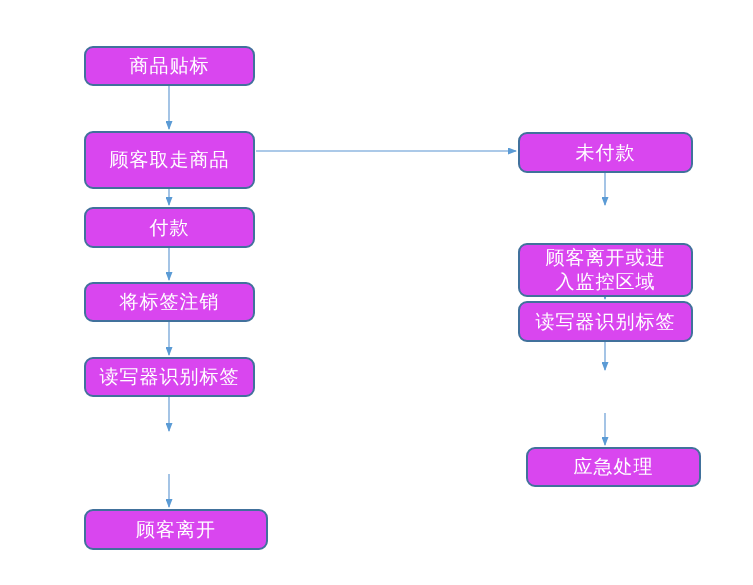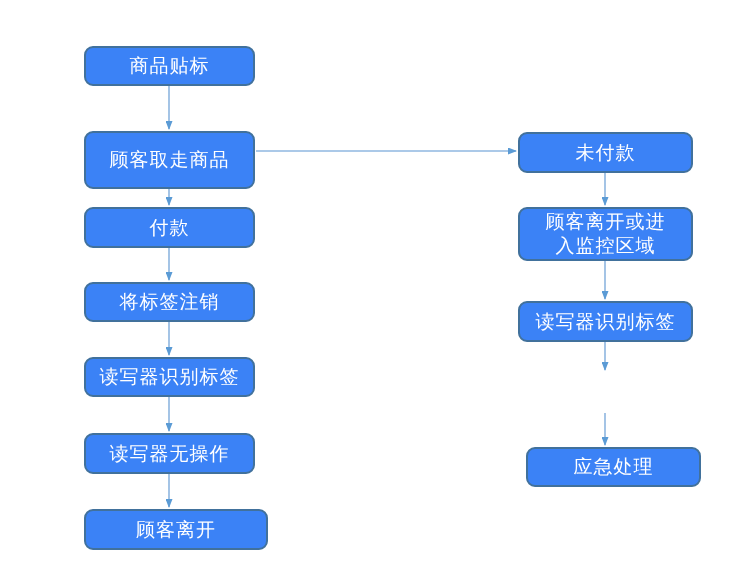--- a/index.html
+++ b/index.html
@@ -24,7 +24,7 @@
   .node {
     position: absolute;
     box-sizing: border-box;
-    background: #3b82f6;
+    background: #d946ef;
     border: 2px solid #41719C;
     border-radius: 9px;
     color: #FFFFFF;

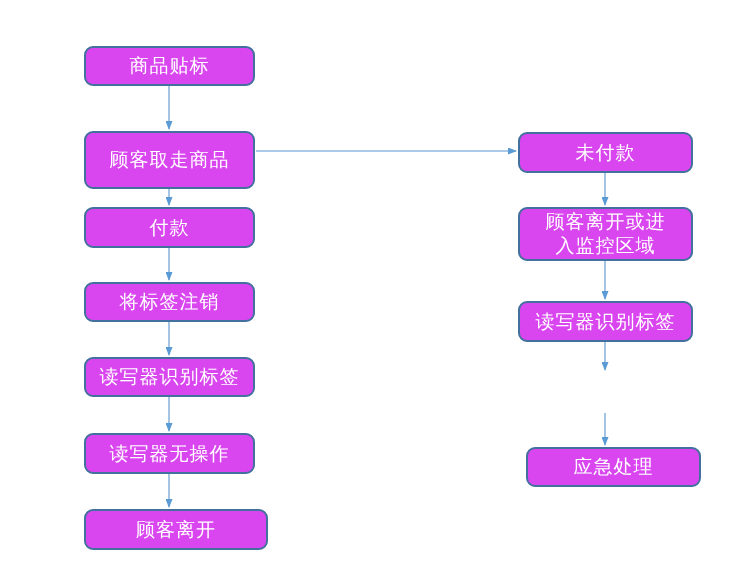--- a/index.html
+++ b/index.html
@@ -38,6 +38,7 @@
   }
   .node.two-line {
     padding: 12px 17px;
+    margin-top: 36px;
   }
 </style>
 </head>

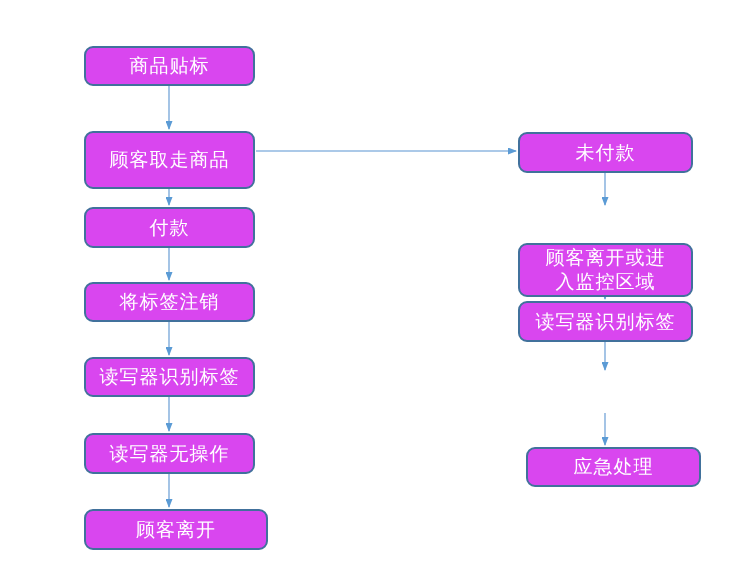--- a/index.html
+++ b/index.html
@@ -83,9 +83,6 @@
   <div class="node" style="left:84px;  top:357px; width:171px; height:40px;">
     <span>读写器识别标签</span>
   </div>
-  <div class="node" style="left:84px;  top:433px; width:171px; height:41px;">
-    <span>读写器无操作</span>
-  </div>
   <div class="node" style="left:84px;  top:509px; width:184px; height:41px;">
     <span>顾客离开</span>
   </div>

